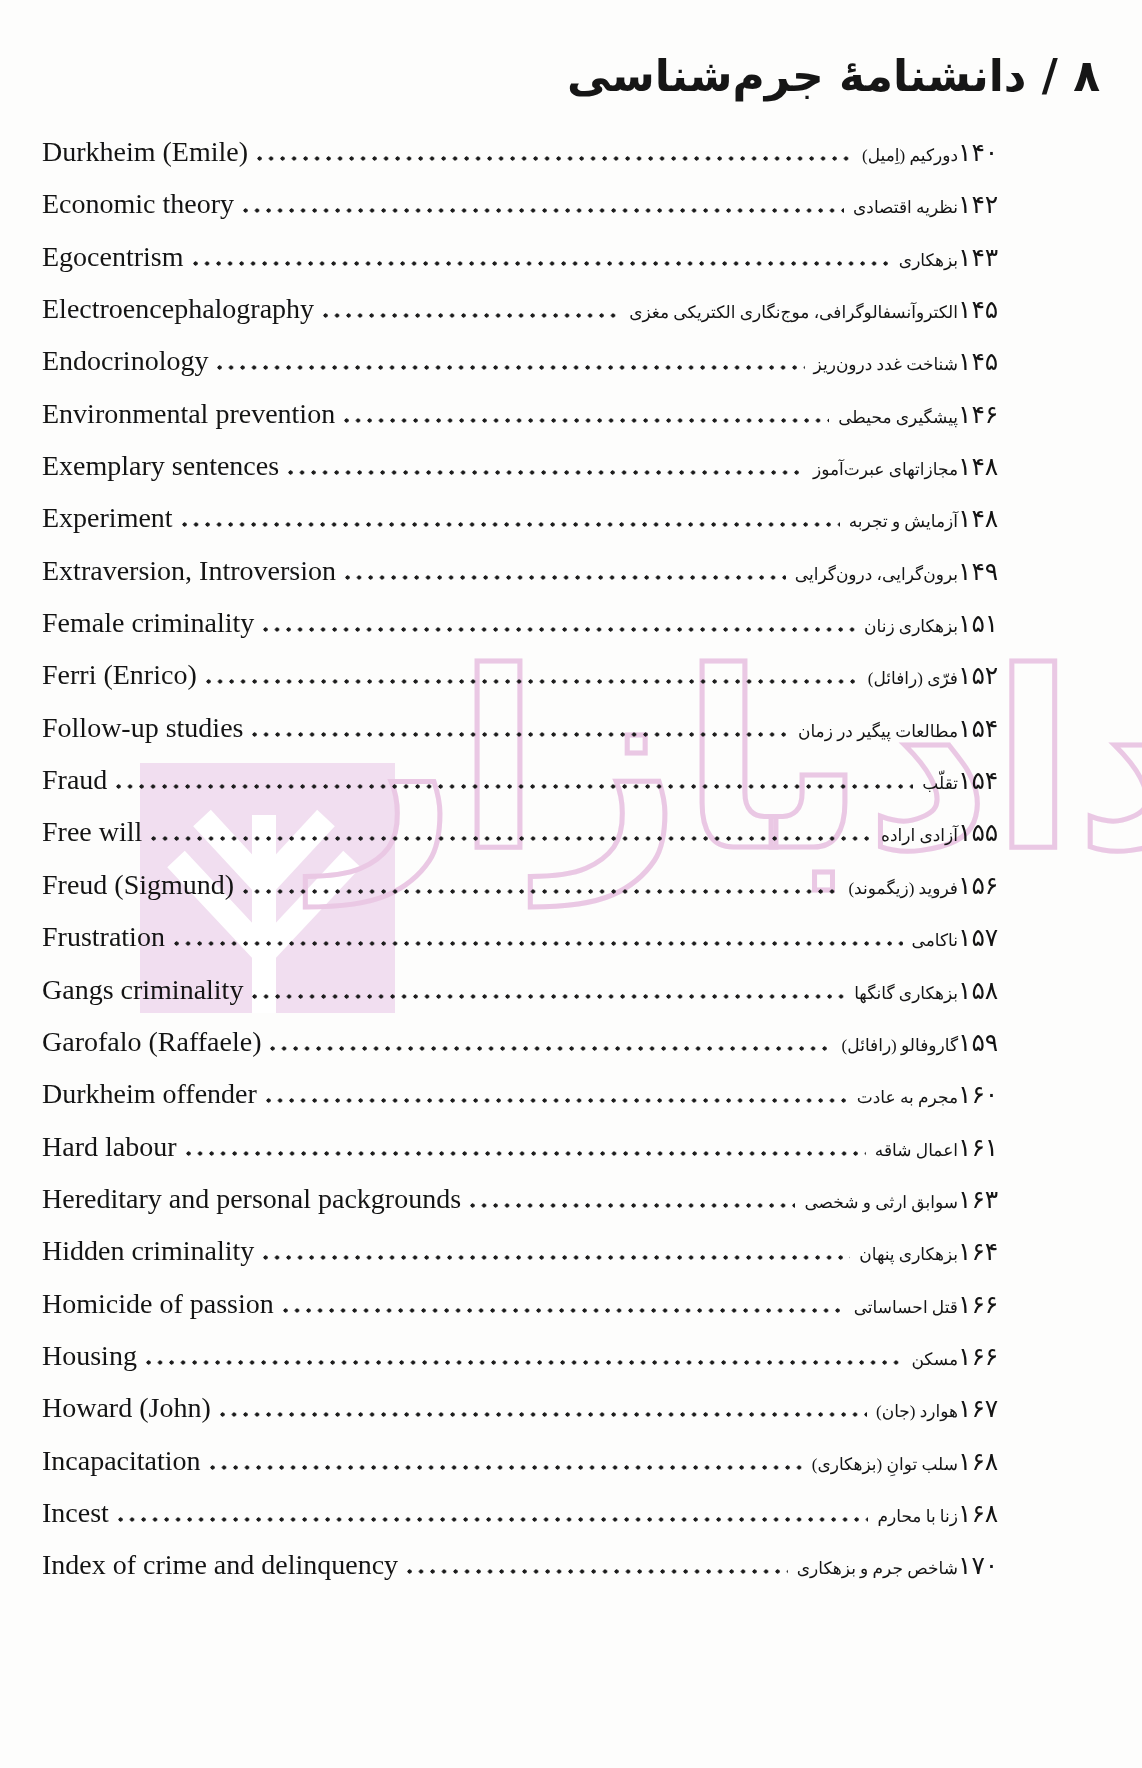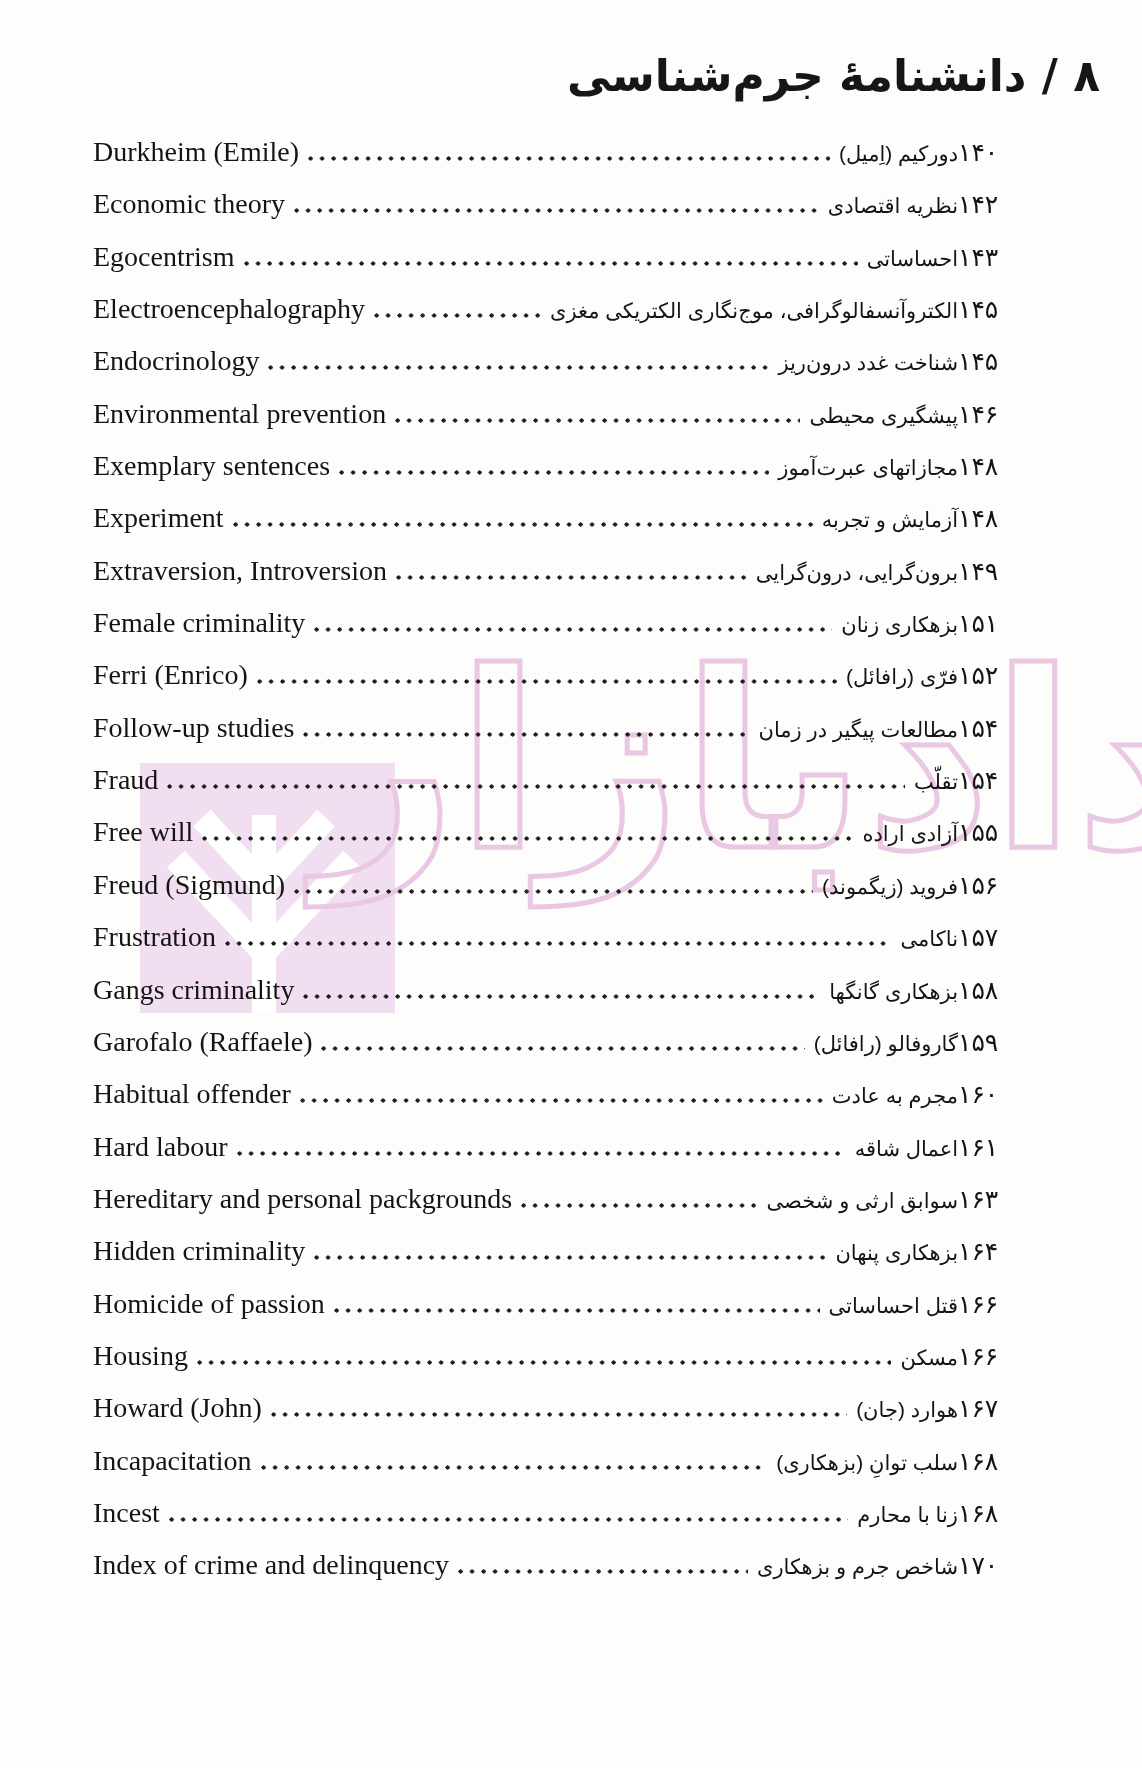--- a/index.html
+++ b/index.html
@@ -58,7 +58,7 @@
     display:flex;
     align-items:baseline;
     height:52.35px;
-    padding:0 80px 0 93px;
+    padding:0 80px 0 42px;
     box-sizing:border-box;
   }
   .en{

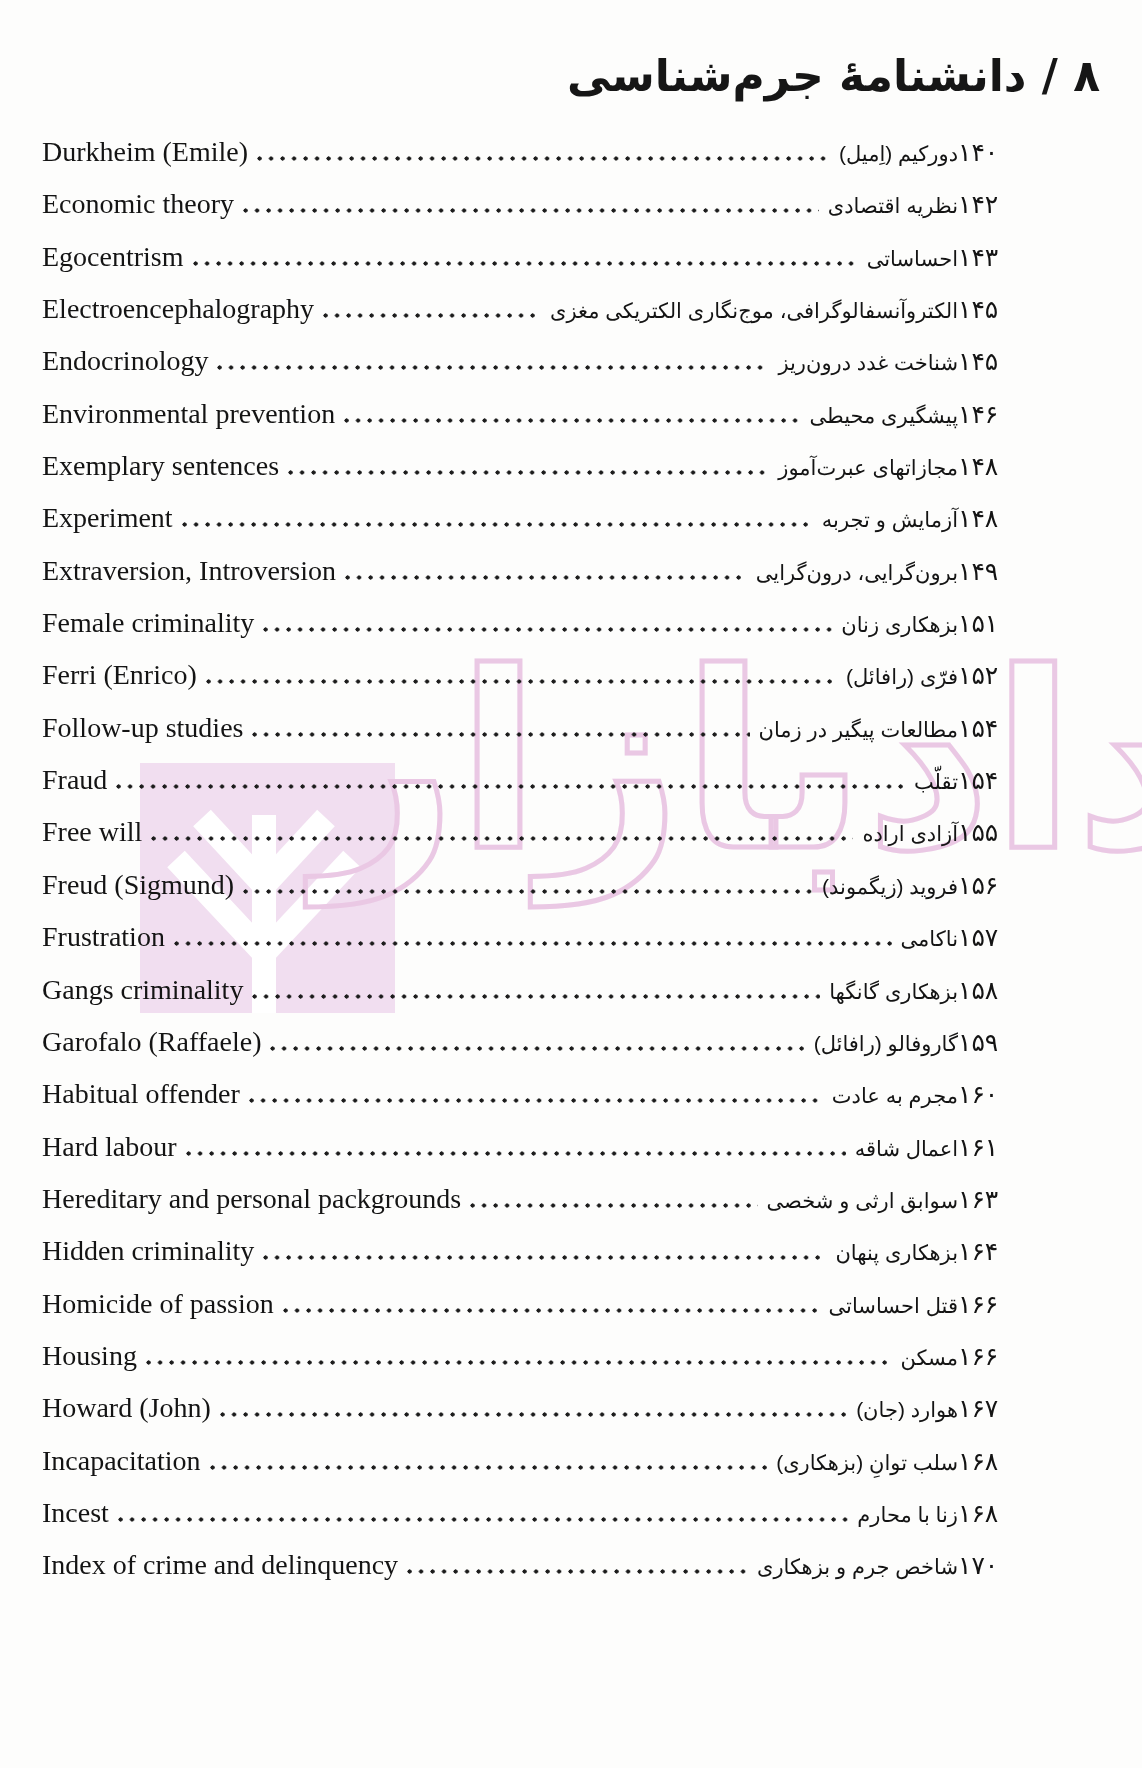--- a/index.html
+++ b/index.html
@@ -81,8 +81,8 @@
   .fa{
     flex:0 0 auto;
     direction:rtl;
-    font-family:Liberation Sans, sans-serif;
-    font-size:21px;
+    font-family:Liberation Serif, serif;
+    font-size:17px;
     color:#141414;
     white-space:nowrap;
   }

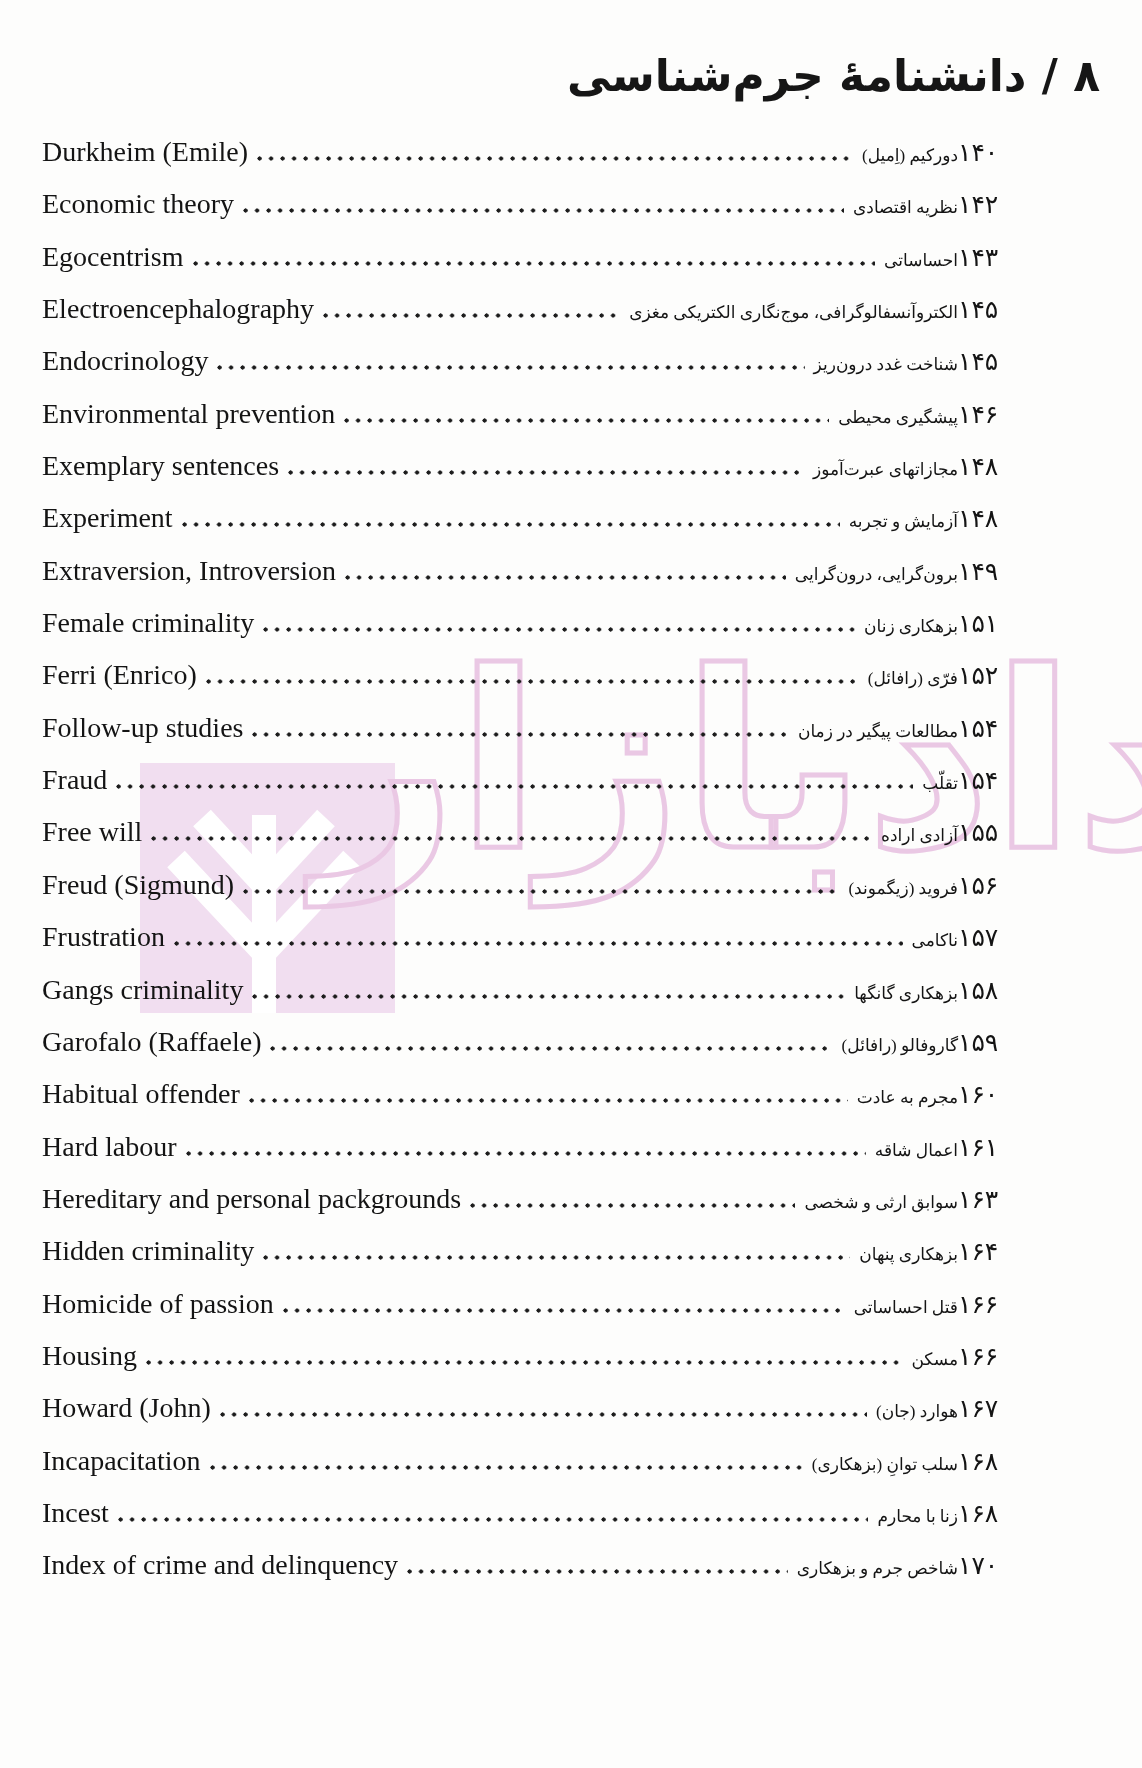--- a/index.html
+++ b/index.html
@@ -135,7 +135,7 @@
         <div class="row">
           <span class="en">Egocentrism</span>
           <span class="leader"></span>
-          <span class="fa">احساساتی</span>
+          <span class="fa">بزهکاری</span>
           <span class="pg">۱۴۳</span>
         </div>
         <div class="row">

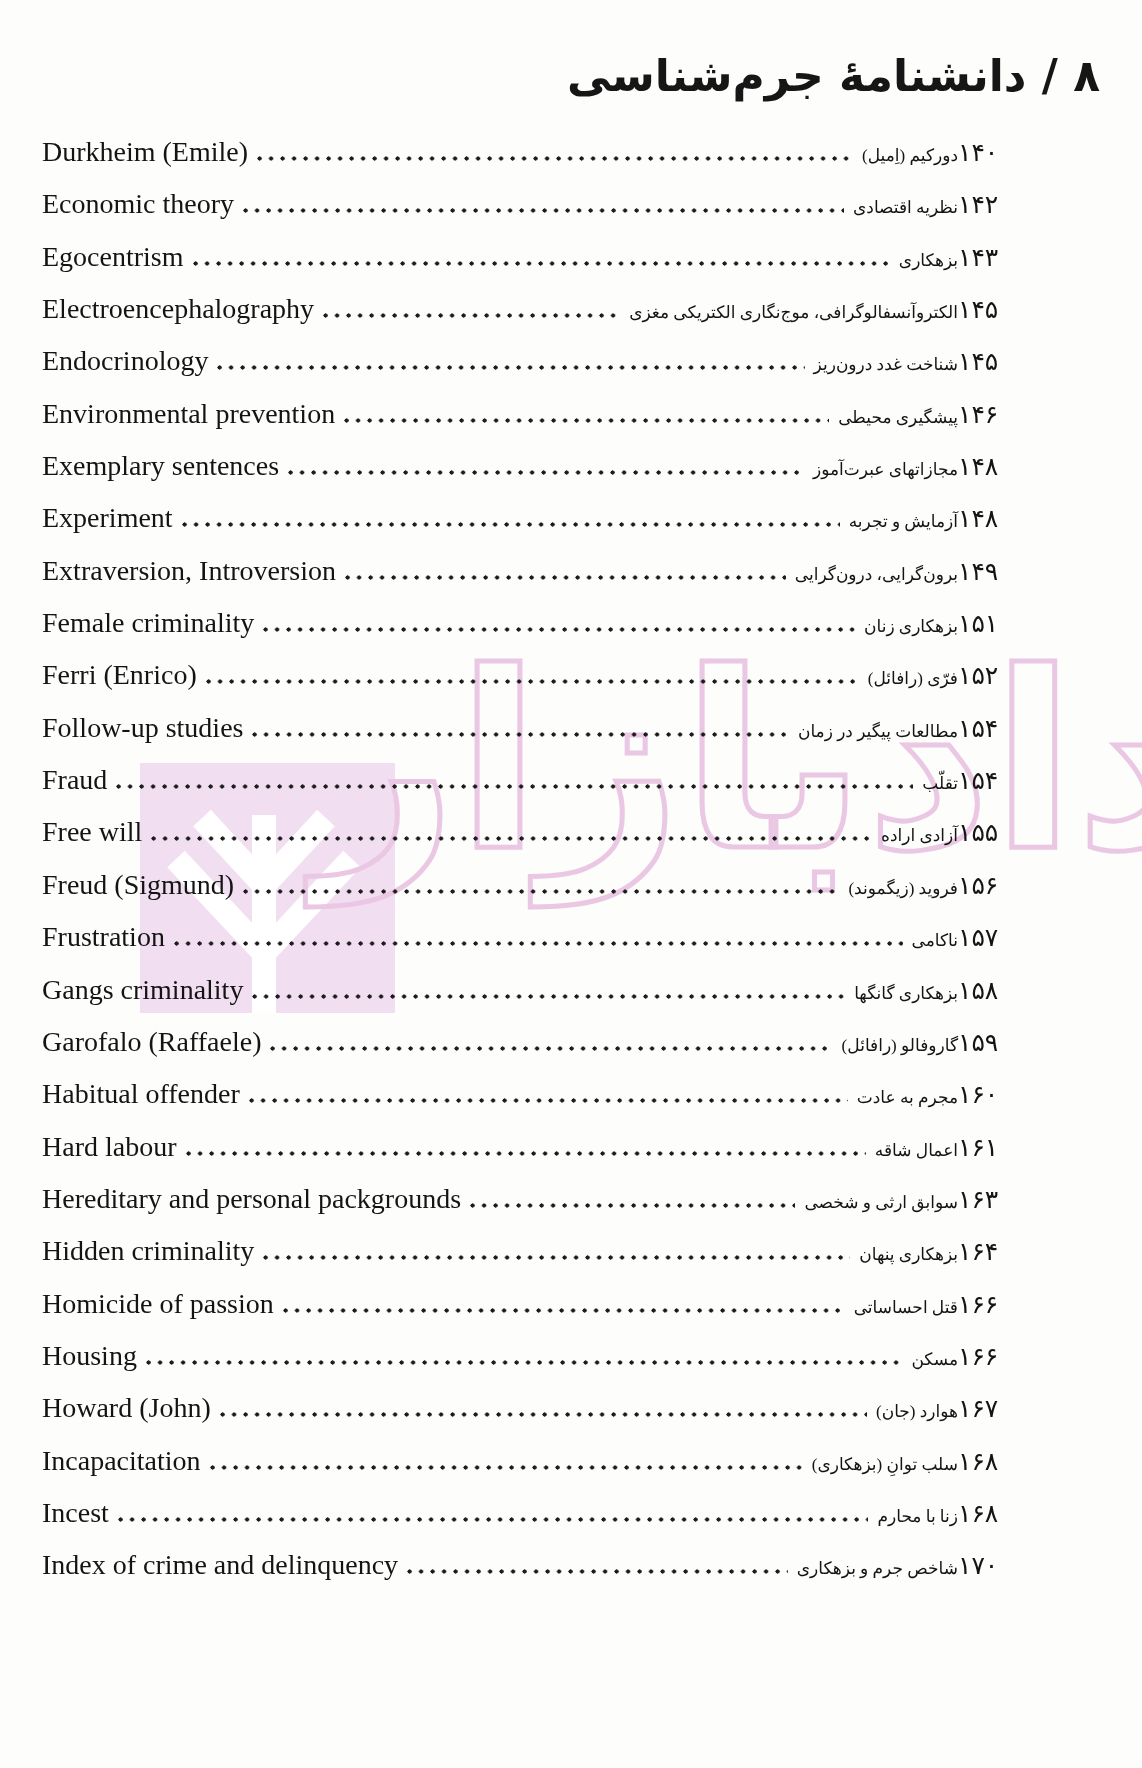--- a/index.html
+++ b/index.html
@@ -229,7 +229,7 @@
           <span class="pg">۱۵۹</span>
         </div>
         <div class="row">
-          <span class="en">Habitual offender</span>
+          <span class="en">Durkheim offender</span>
           <span class="leader"></span>
           <span class="fa">مجرم به عادت</span>
           <span class="pg">۱۶۰</span>

